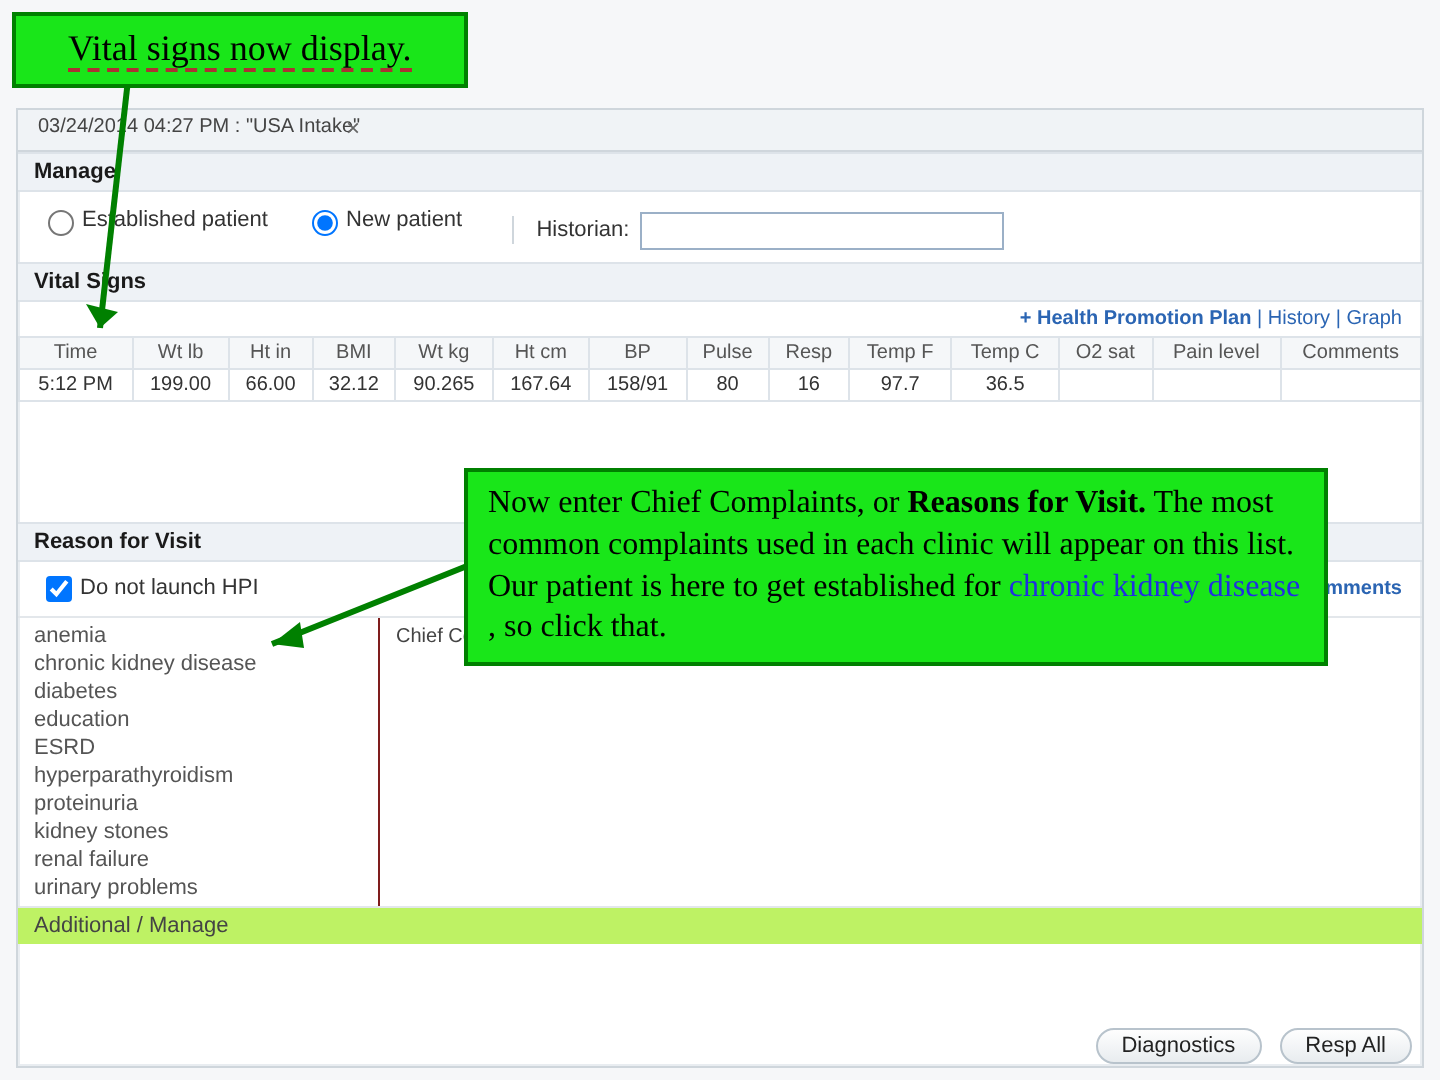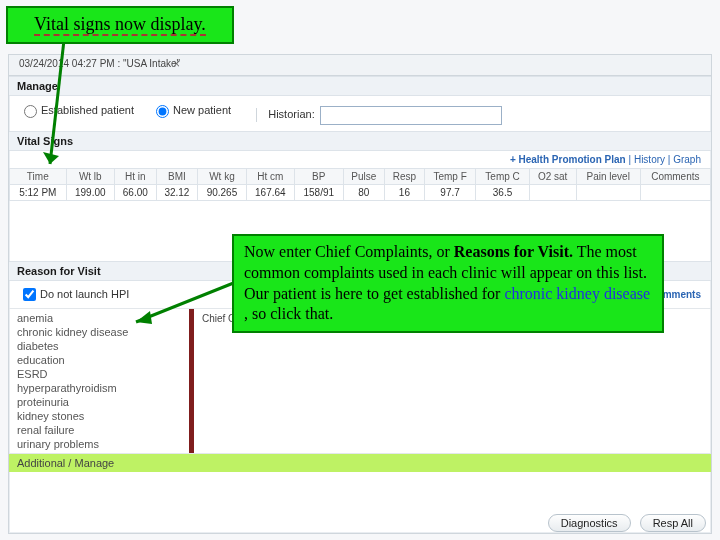--- a/index.html
+++ b/index.html
@@ -33,7 +33,7 @@
 .rfv-right{margin-left:auto;font-size:10px;color:#2b65b3}
 .rfv-right .plus{font-weight:700}
 .rfv-body{display:flex}
-.rfv-list{border-right:5px solid #7f1d1d;width:180px;padding:2px 0}
+.rfv-list{border-right:1px solid #7f1d1d;width:180px;padding:2px 0}
 .rfv-list .it{padding:1px 8px;font-size:11px;color:#555;cursor:pointer}
 .rfv-main{flex:1;padding:4px 8px;font-size:10px;color:#555}
 .rfv-main .ccl{color:#444}

